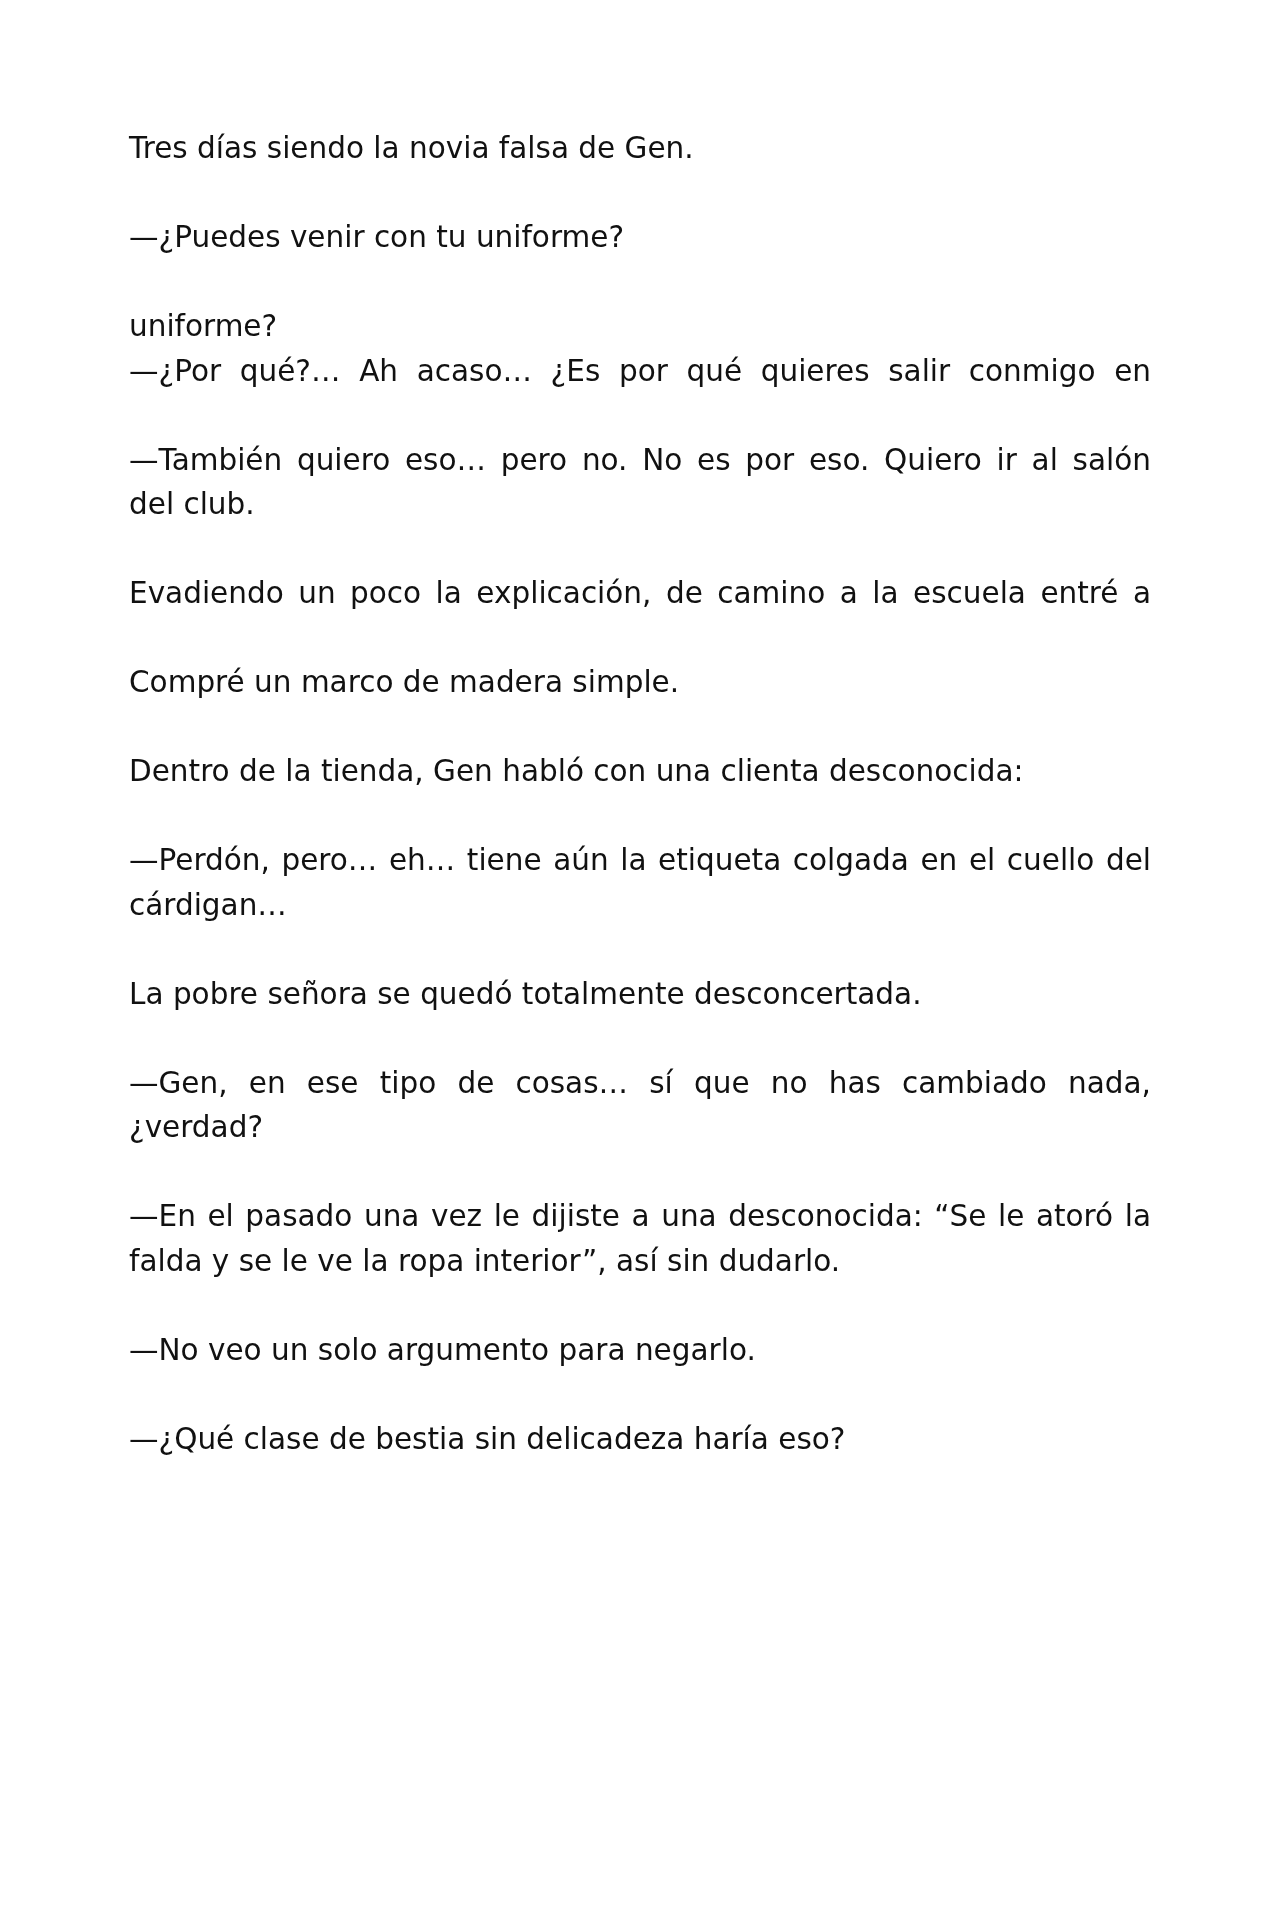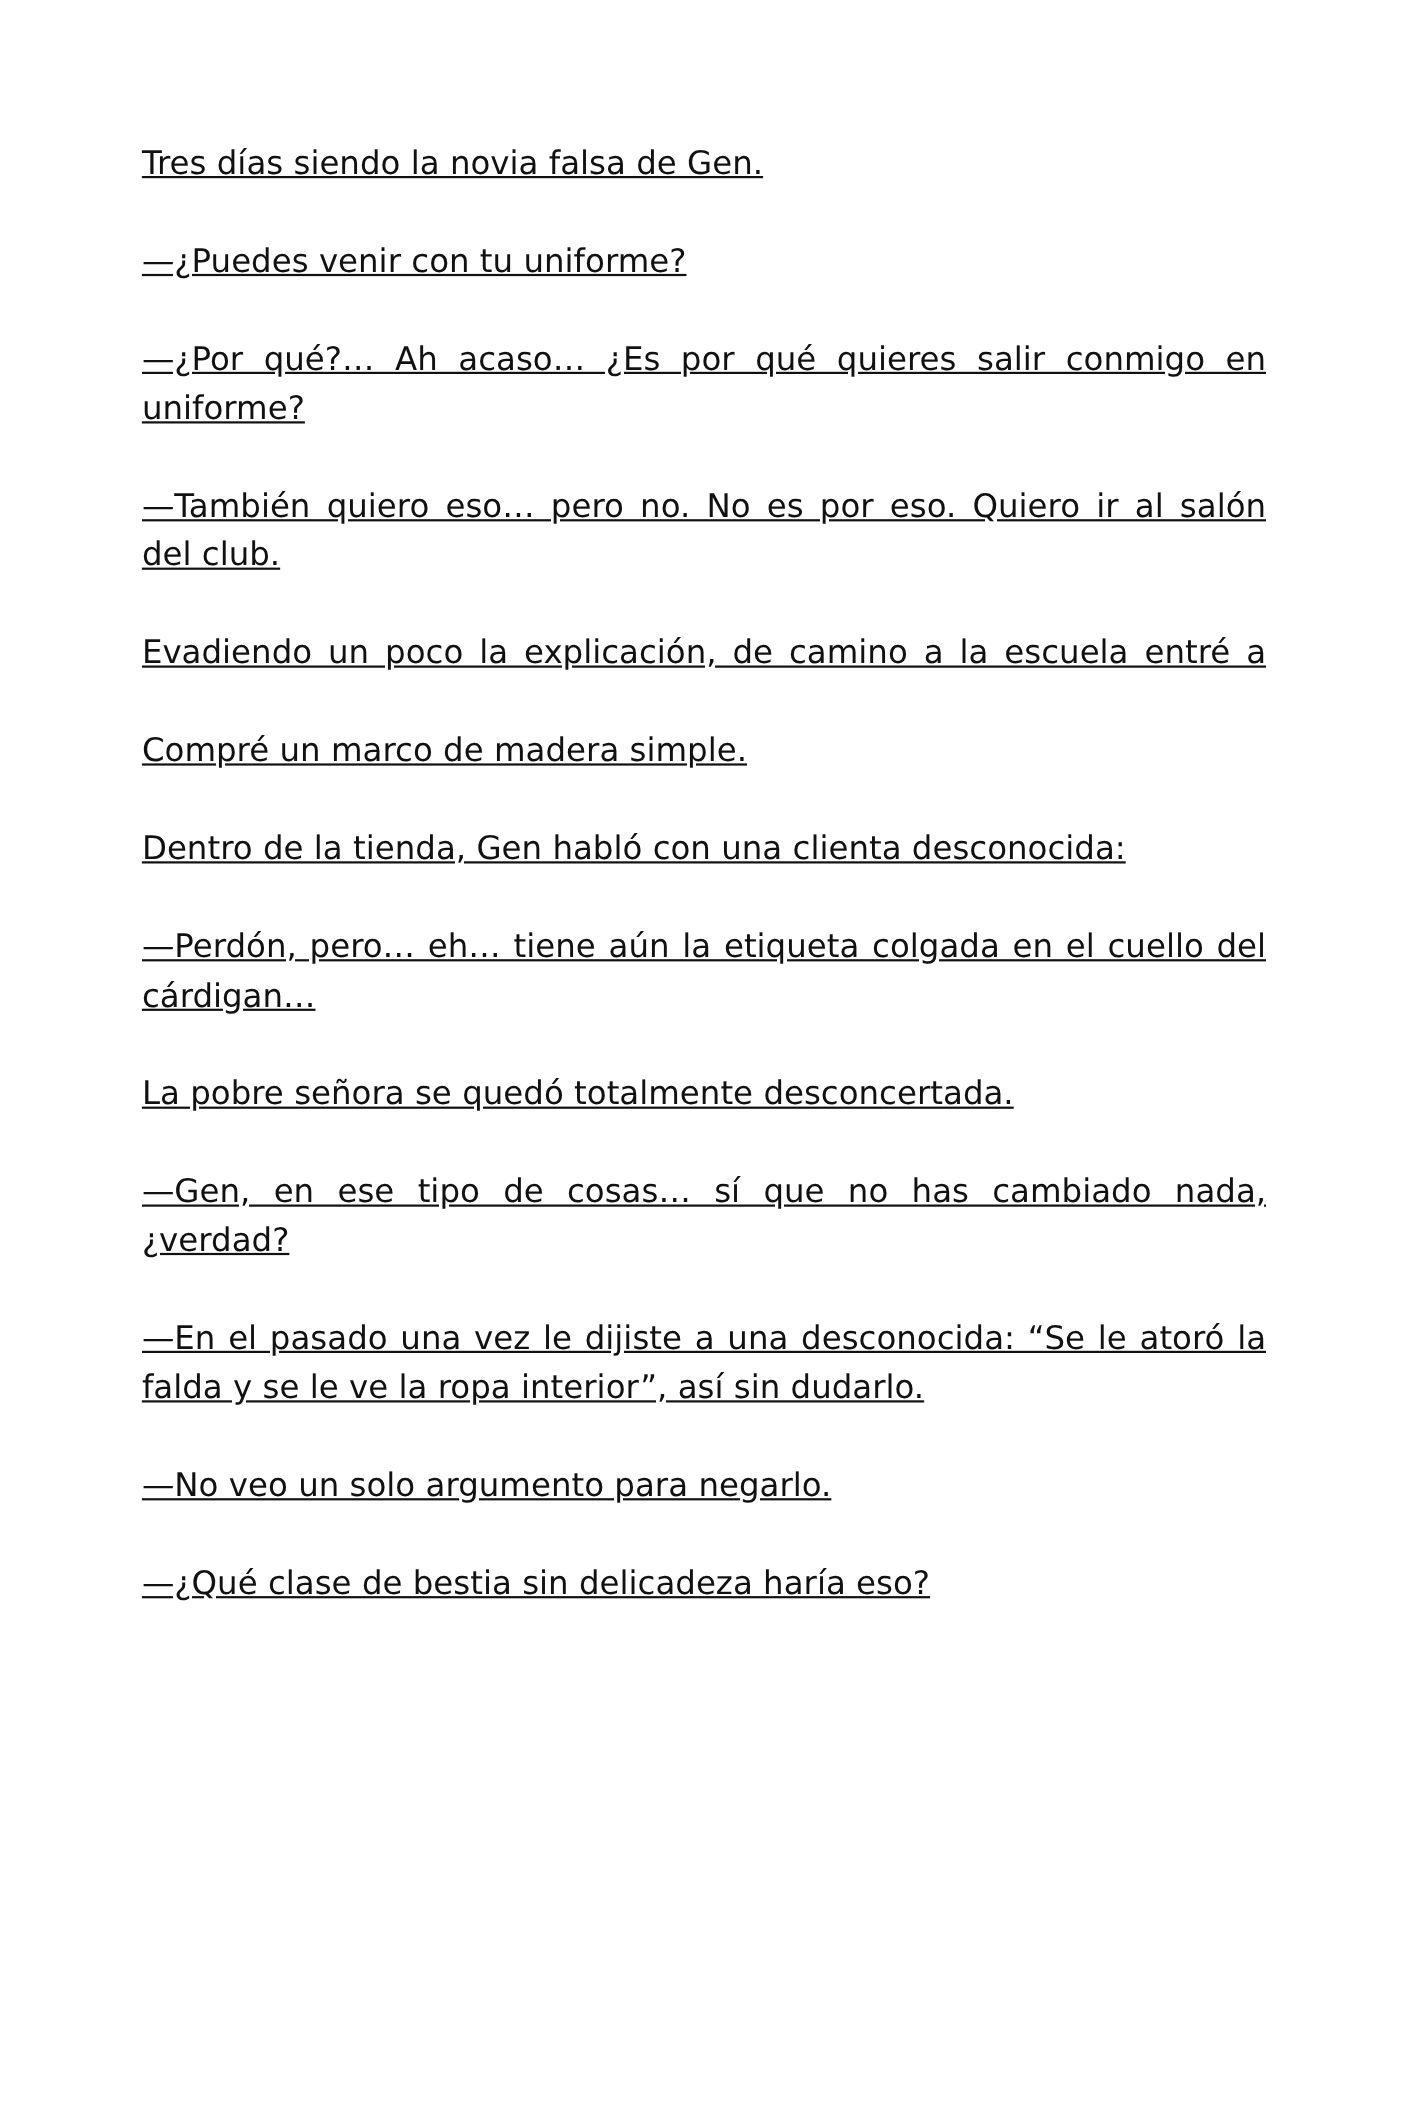--- a/index.html
+++ b/index.html
@@ -30,7 +30,6 @@
       display: block;
       white-space: nowrap;
       height: 44.5px;
-      text-decoration: underline;
     }
     .line.justify {
       text-align: justify;

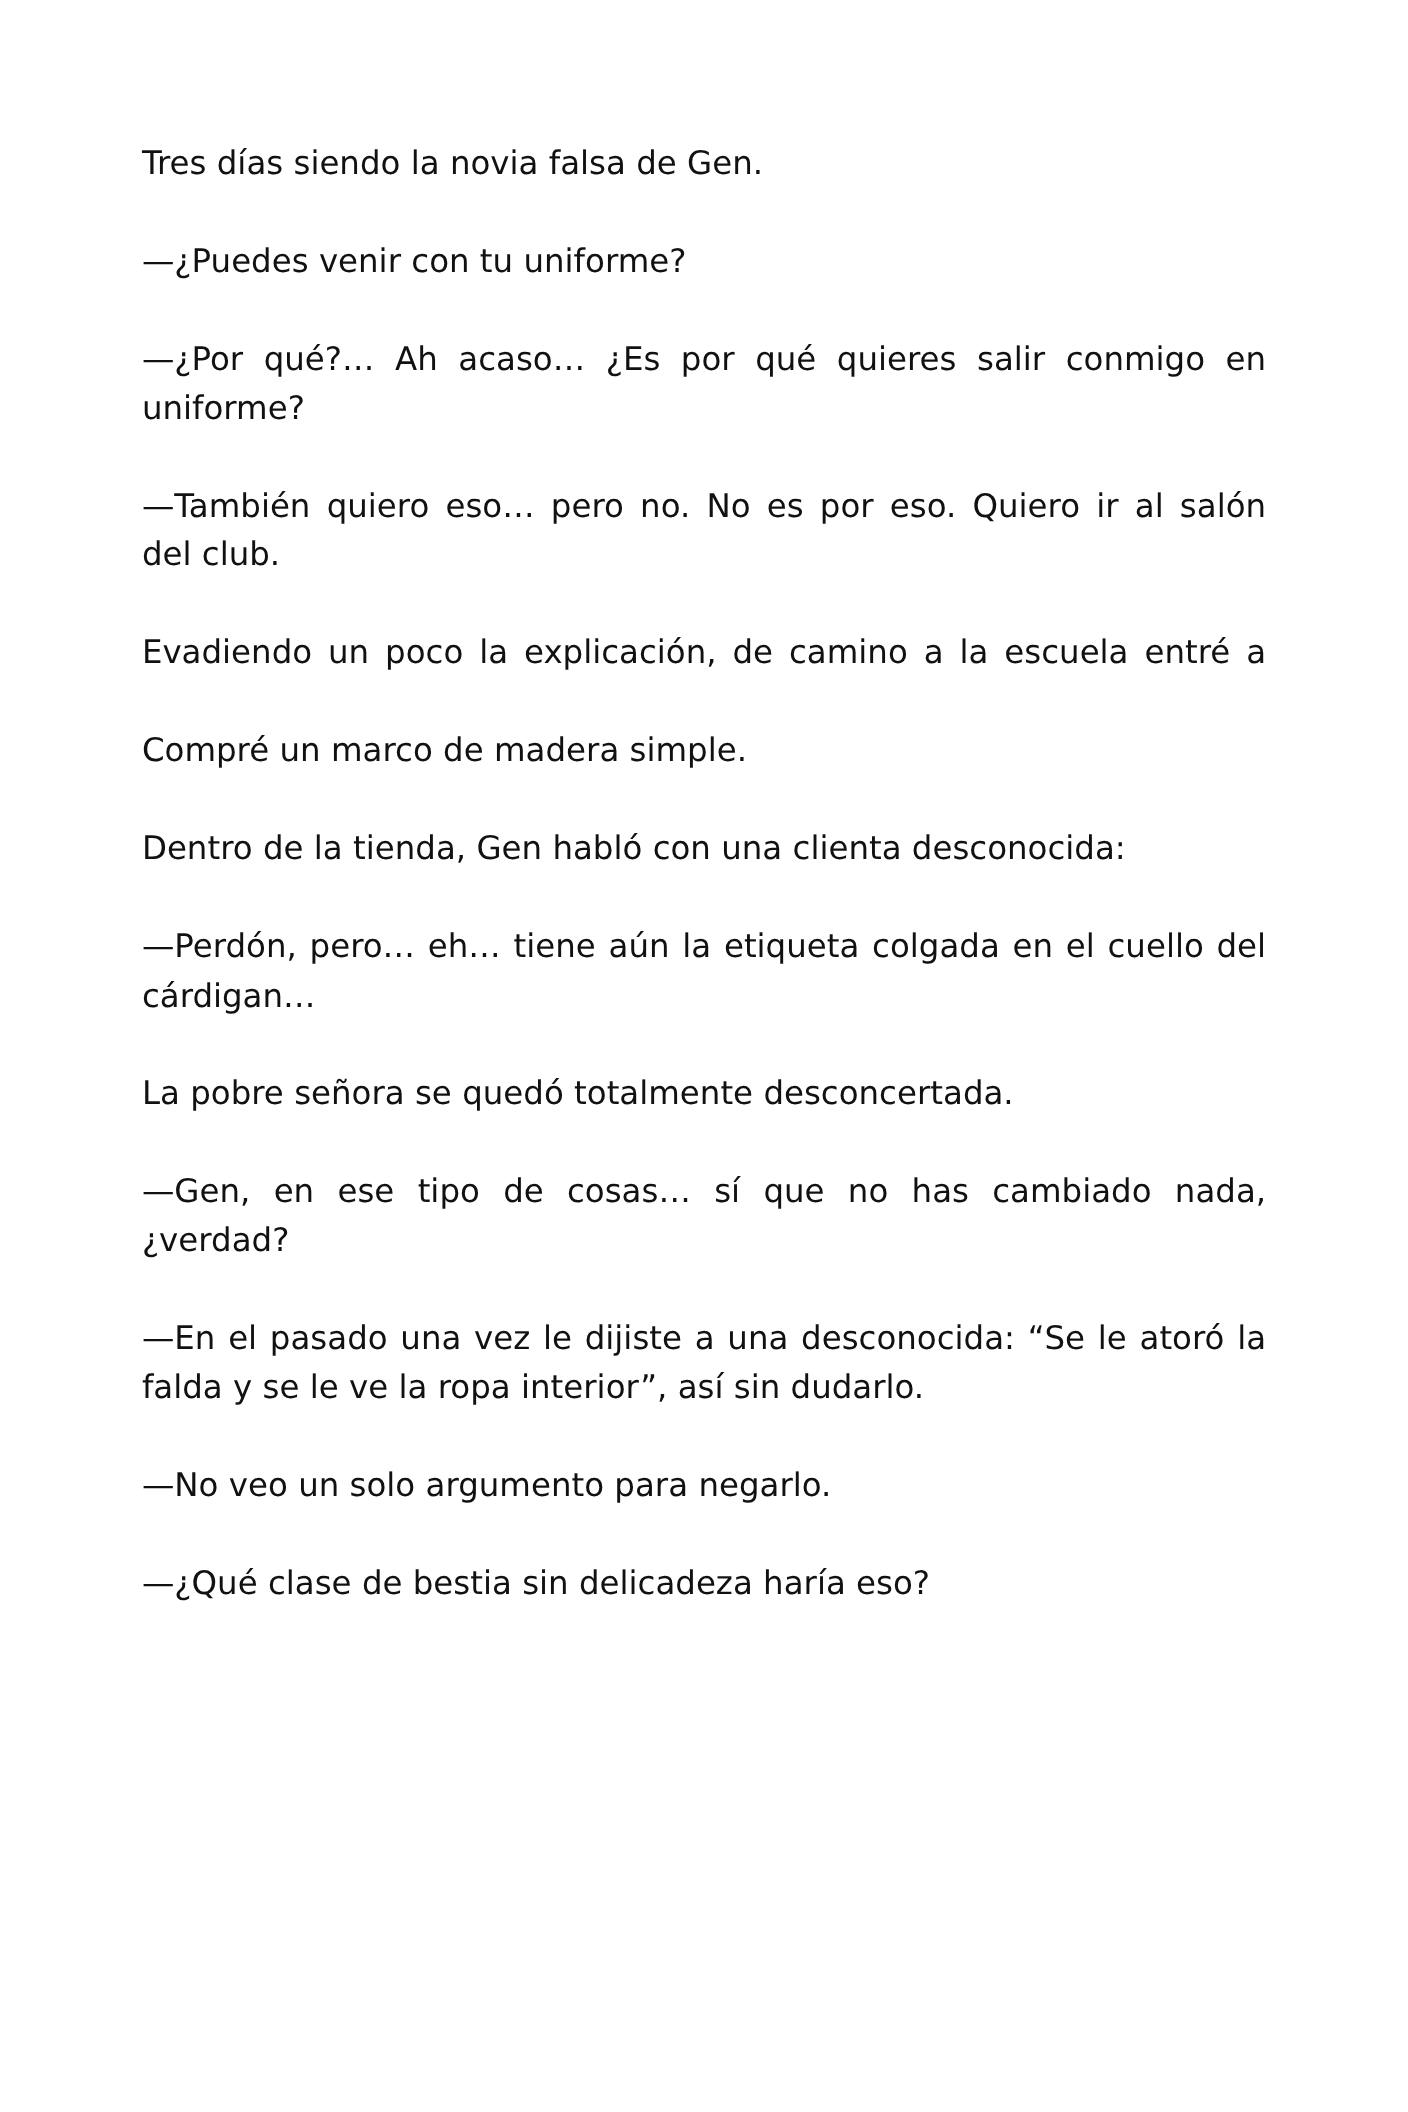--- a/index.html
+++ b/index.html
@@ -49,8 +49,8 @@
     <span class="line">—¿Puedes venir con tu uniforme?</span>
   </p>
   <p class="para">
+    <span class="line">uniforme?</span>
     <span class="line justify">—¿Por qué?… Ah acaso… ¿Es por qué quieres salir conmigo en</span>
-    <span class="line">uniforme?</span>
   </p>
   <p class="para">
     <span class="line justify">—También quiero eso… pero no. No es por eso. Quiero ir al salón</span>

